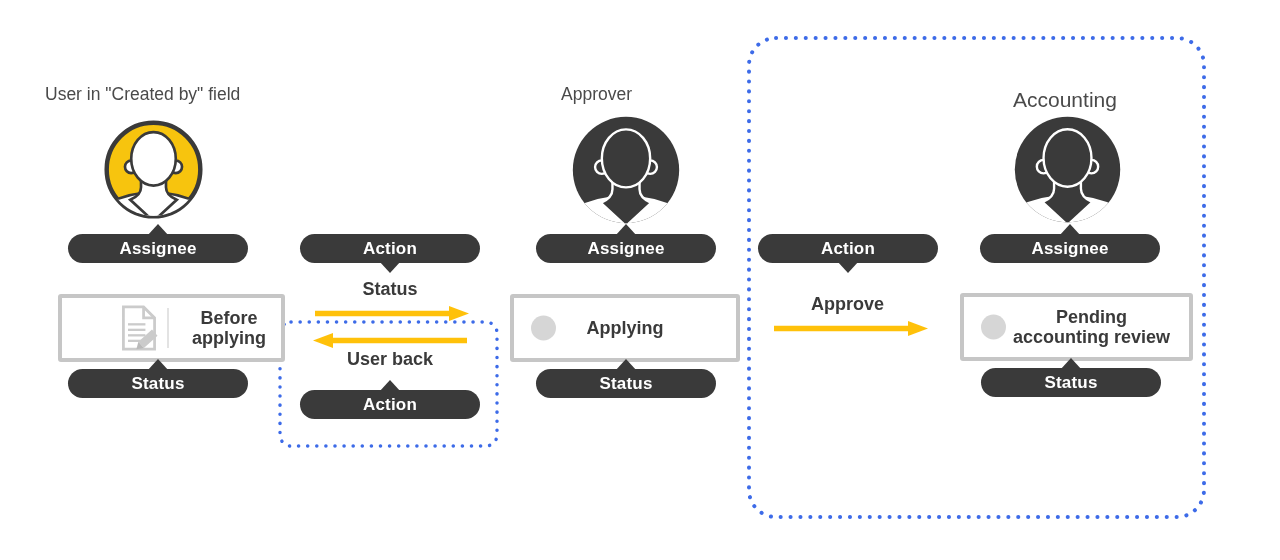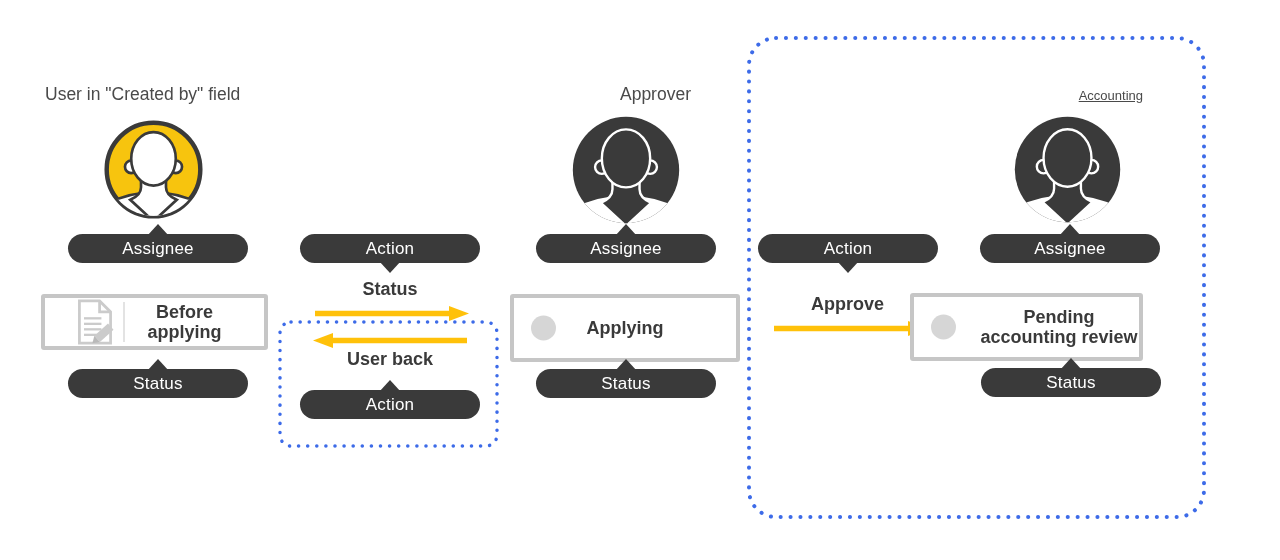--- a/index.html
+++ b/index.html
@@ -26,7 +26,7 @@
   }
 
   .col-title { position:absolute; font-size:17.5px; color:var(--c-title); white-space:nowrap; }
-  .col-title.center { text-align:right; }
+  .col-title.center { text-align:left; }
   .col-title.small { font-size:13px;text-decoration:underline; }
 
   .action-label {

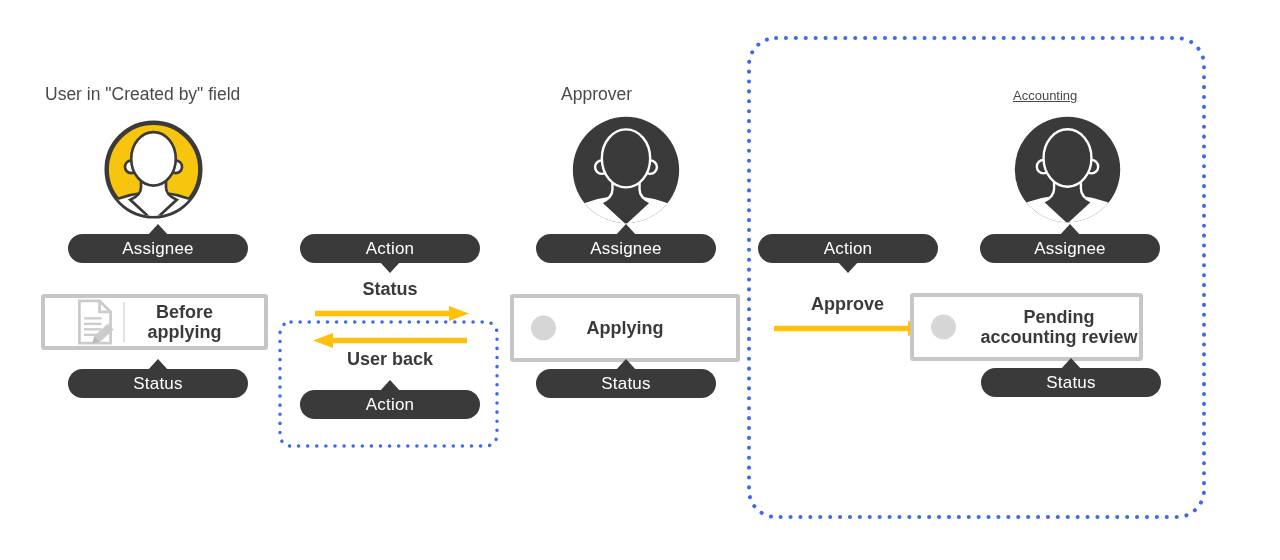--- a/index.html
+++ b/index.html
@@ -27,7 +27,7 @@
 
   .col-title { position:absolute; font-size:17.5px; color:var(--c-title); white-space:nowrap; }
   .col-title.center { text-align:left; }
-  .col-title.small { font-size:13px;text-decoration:underline; }
+  .col-title.small { font-size:21px; }
 
   .action-label {
     position:absolute; text-align:center; font-weight:700; font-size:18px;

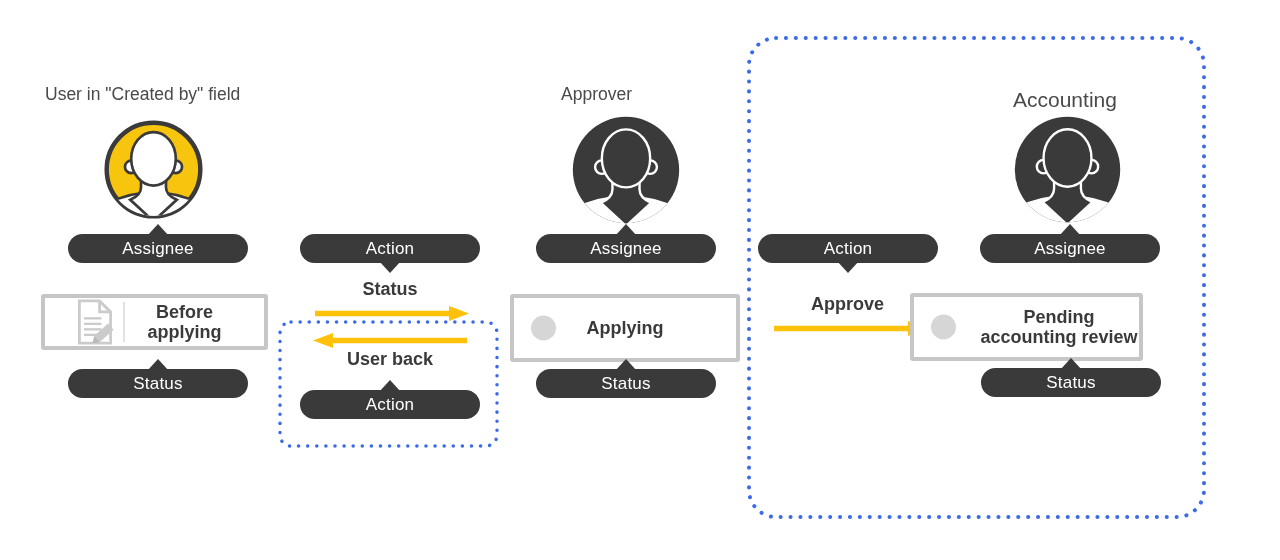--- a/index.html
+++ b/index.html
@@ -12,7 +12,7 @@
   .pill {
     position:absolute; width:180px; height:29px; border-radius:15px;
     background:var(--c-dark); color:#ffffff; font-size:17px;
-    display:flex; align-items:center; justify-content:center; letter-spacing:.2px;
+    display:flex; align-items:center; justify-content:center; letter-spacing:.2px;font-weight:bold;
   }
   .pill.pt::before {
     content:""; position:absolute; top:-10px; left:50%; transform:translateX(-50%);

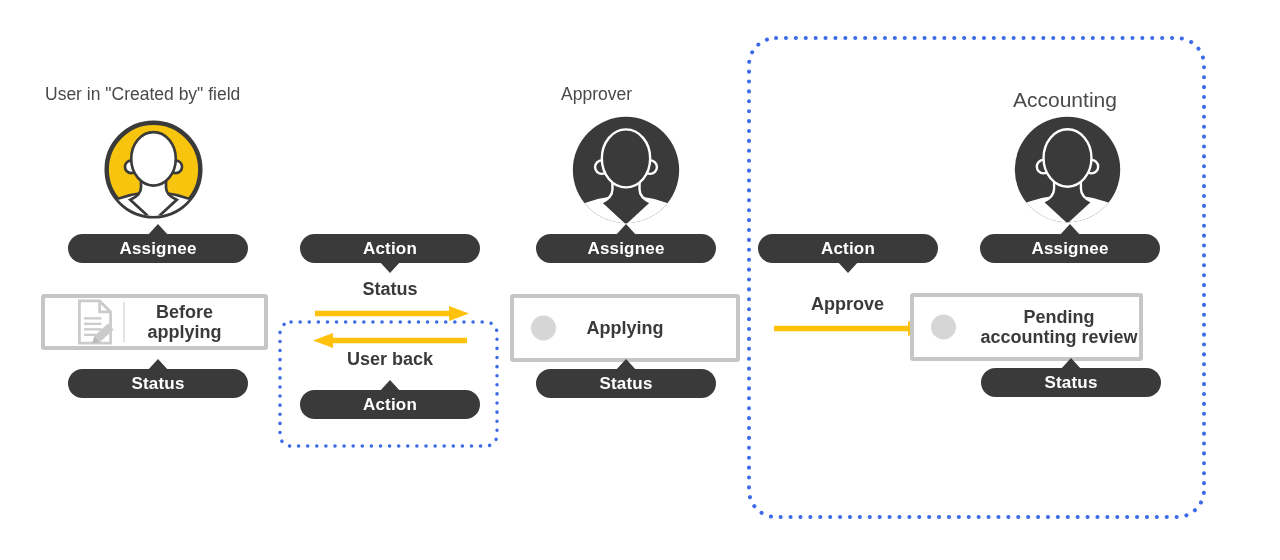--- a/index.html
+++ b/index.html
@@ -93,7 +93,7 @@
     <span>Assignee</span>
   </div>
 
-  <div class="status-box" style="left:41px; top:294px; width:227px; height:56px;">
+  <div class="status-box" style="left:58px; top:294px; width:227px; height:68px;justify-content:flex-end;">
     <svg width="44" height="48" viewBox="0 0 48 52">
       <path d="M7,3 H29 L41,15 V49 H7 Z" fill="#ffffff" stroke="var(--c-icon)" stroke-width="3"></path>
       <path d="M29,3 V15 H41" fill="none" stroke="var(--c-icon)" stroke-width="3"></path>

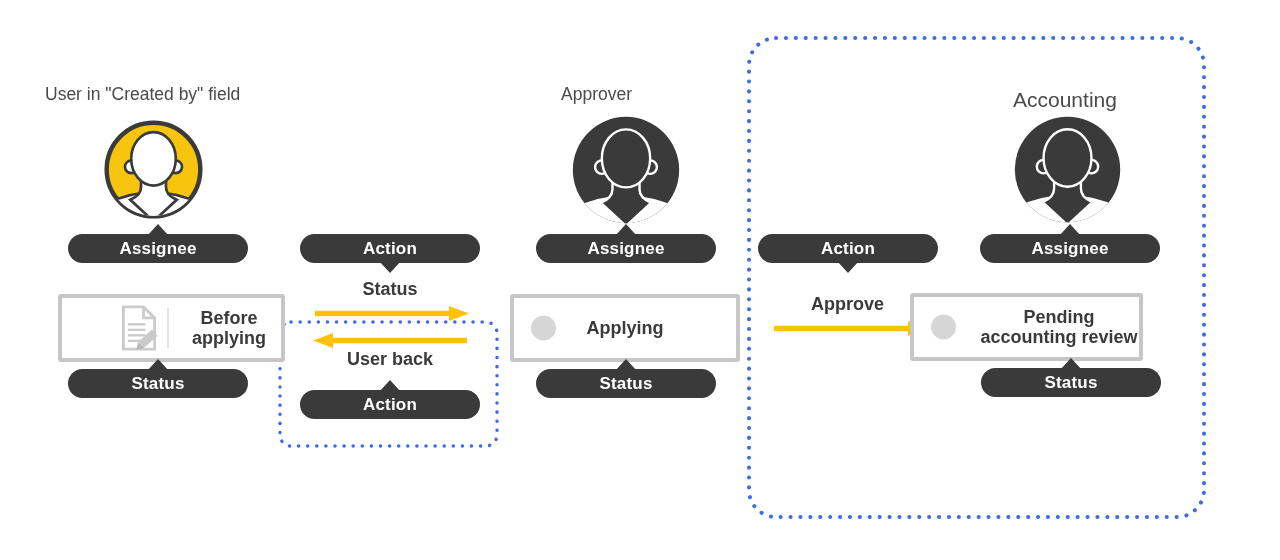--- a/index.html
+++ b/index.html
@@ -200,7 +200,7 @@
     <span>Assignee</span>
   </div>
 
-  <div class="status-box" style="left:910px; top:293px; width:233px; height:68px;justify-content:flex-end;">
+  <div class="status-box" style="left:960px; top:293px; width:233px; height:68px;">
     <span class="gray-dot"></span>
     <div class="status-text" style="margin-left:30px; width:160px;">Pending accounting review</div>
   </div>

